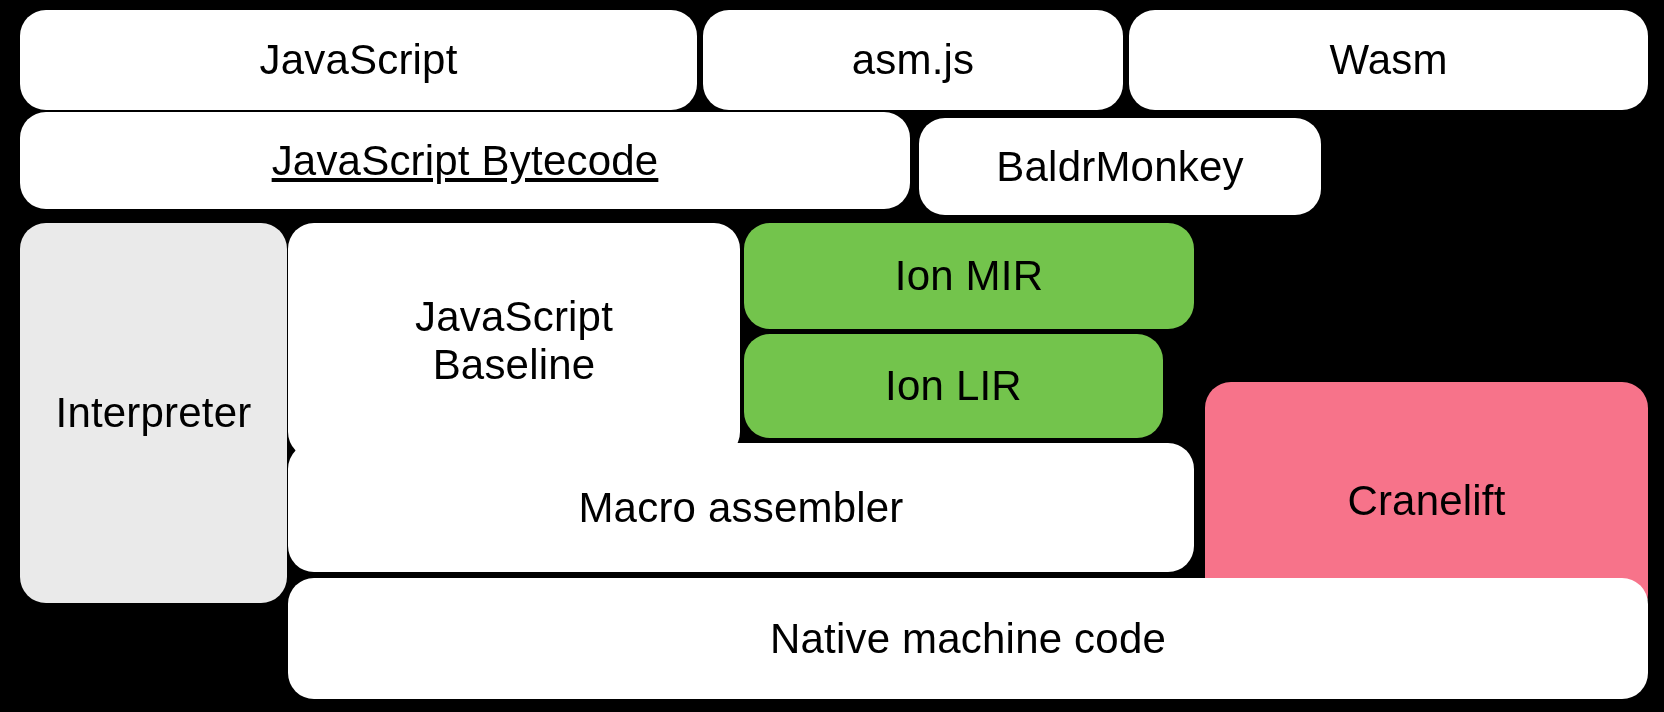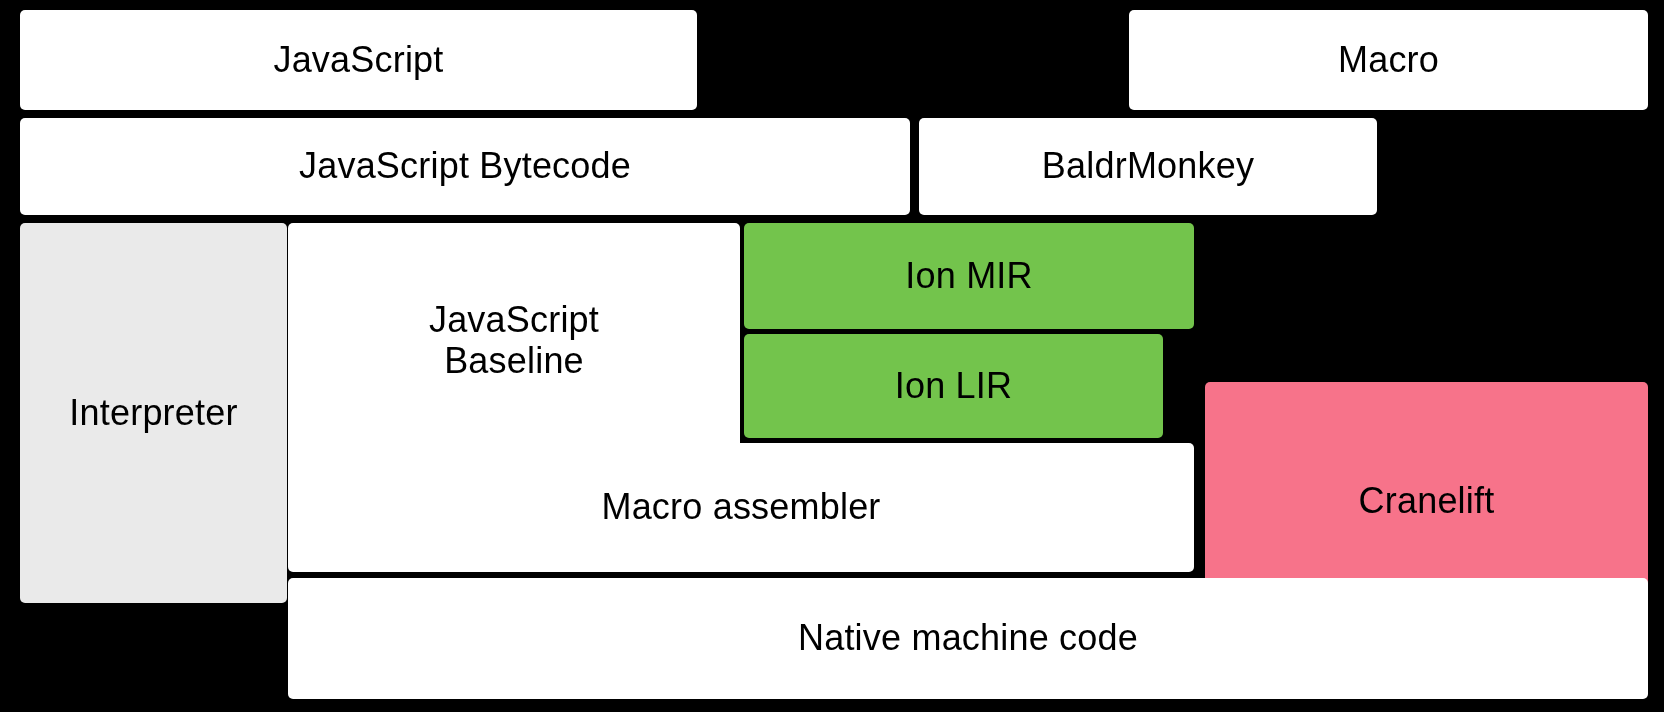--- a/index.html
+++ b/index.html
@@ -20,13 +20,13 @@
   .node {
     position: absolute;
     box-sizing: border-box;
-    border-radius: 5px;
+    border-radius: 26px;
     display: flex;
     align-items: center;
     justify-content: center;
     text-align: center;
     color: #000000;
-    font-size: 36px;
+    font-size: 42px;
     line-height: 1.12;
     font-weight: 400;
     letter-spacing: 0.2px;

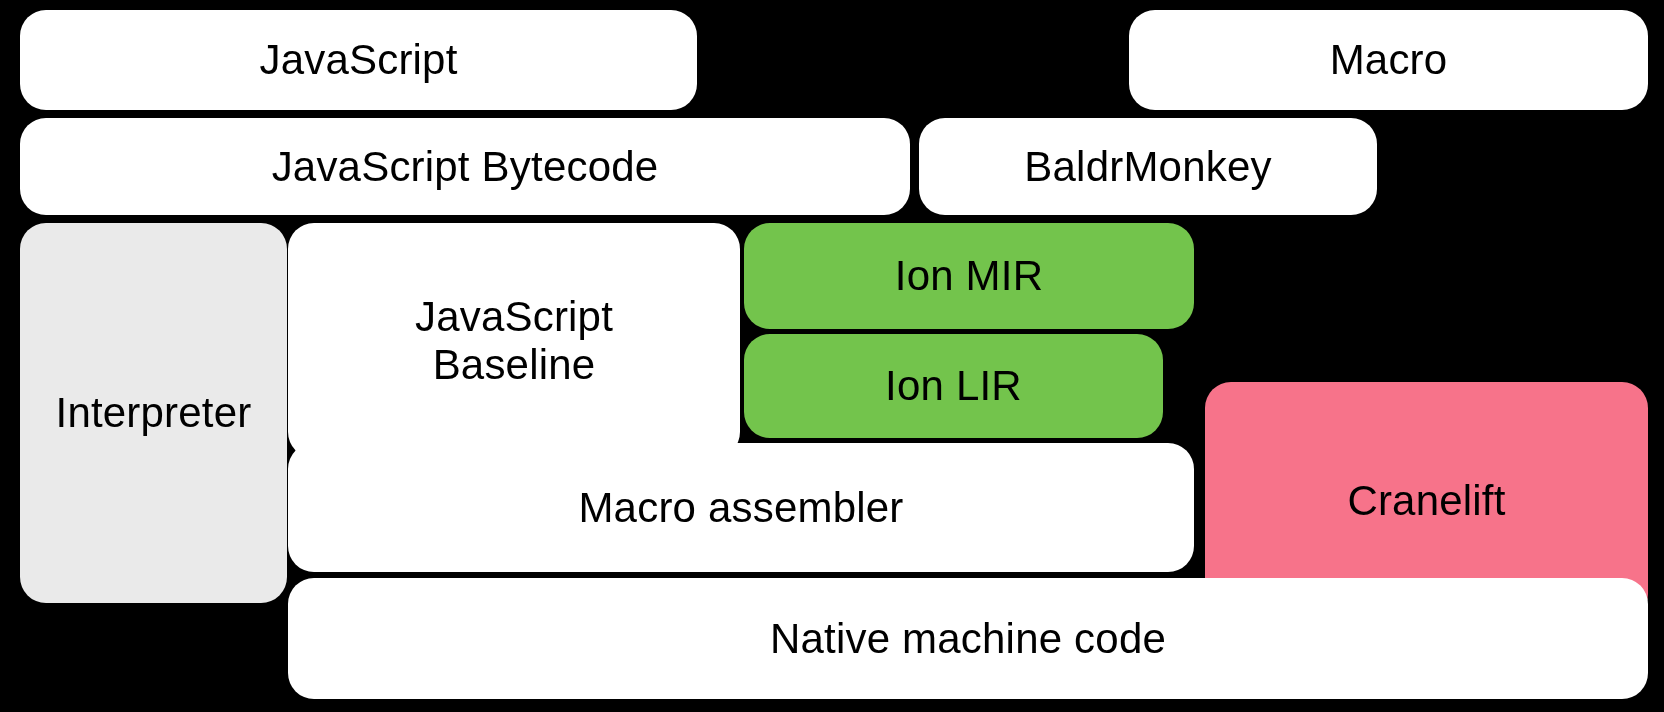--- a/index.html
+++ b/index.html
@@ -47,6 +47,9 @@
     <span>JavaScript</span>
   </div>
 
+  <div class="node fill-white" style="left:703px; top:10px; width:420px; height:100px;">
+    <span>asm.js</span>
+  </div>
 
   <div class="node fill-white" style="left:1129px; top:10px; width:519px; height:100px;">
     <span>Macro</span>

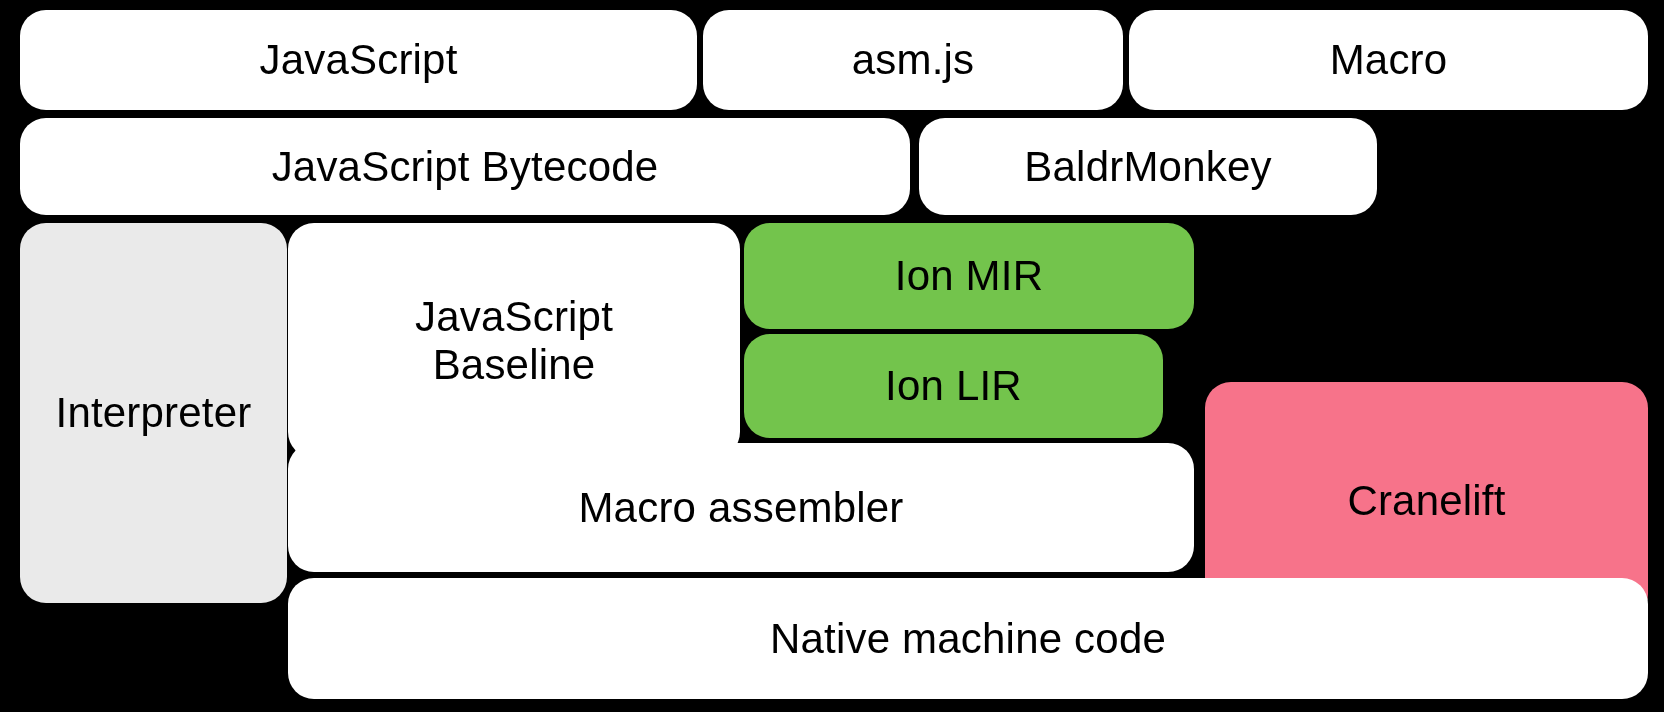--- a/index.html
+++ b/index.html
@@ -52,7 +52,7 @@
   </div>
 
   <div class="node fill-white" style="left:1129px; top:10px; width:519px; height:100px;">
-    <span>Macro</span>
+    <span>Wasm</span>
   </div>
 
   <div class="node fill-white" style="left:20px; top:118px; width:890px; height:97px;">

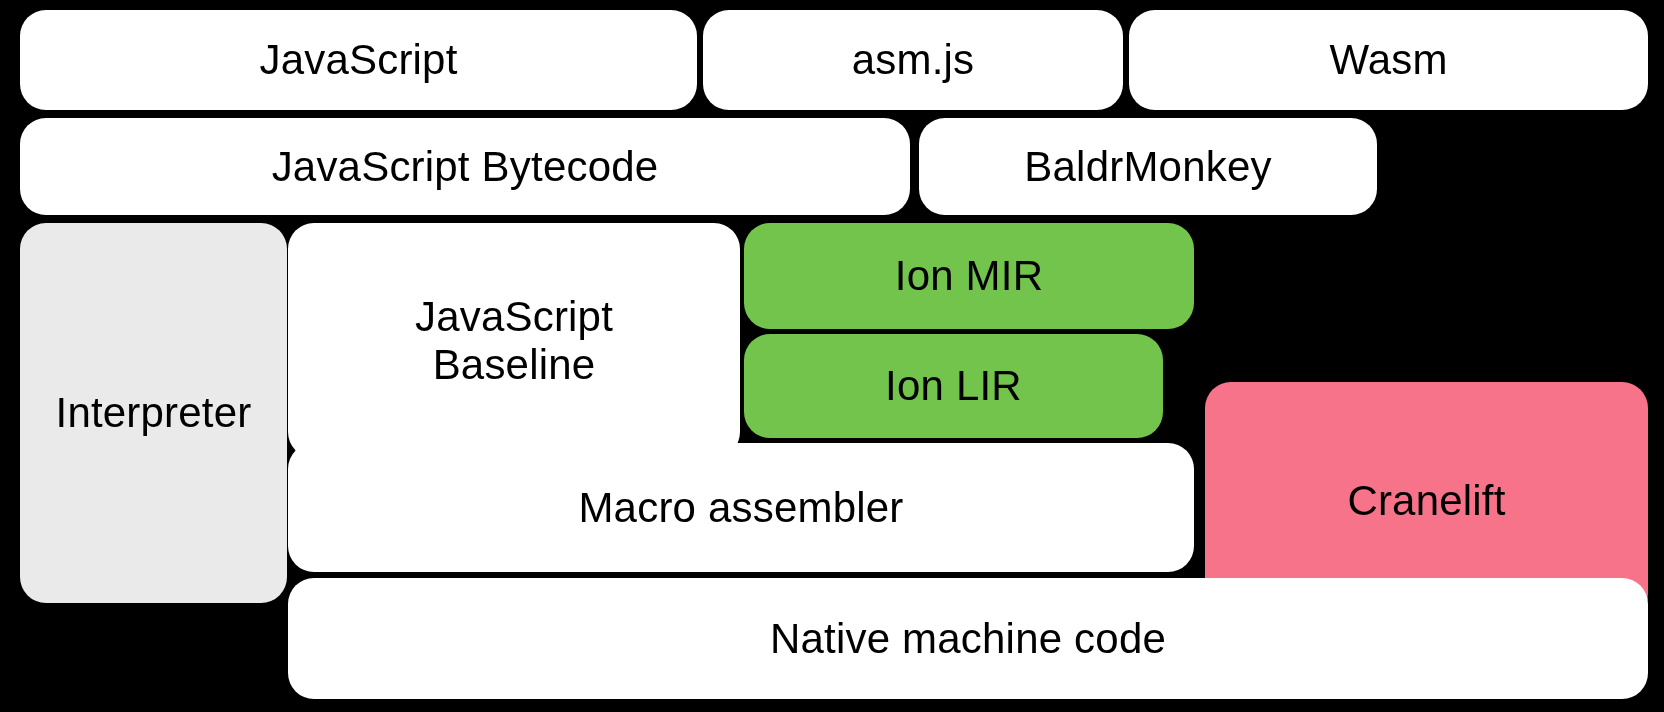--- a/index.html
+++ b/index.html
@@ -55,7 +55,7 @@
     <span>Wasm</span>
   </div>
 
-  <div class="node fill-white" style="left:20px; top:118px; width:890px; height:97px;">
+  <div class="node fill-white" style="left:20px; top:112px; width:890px; height:97px;text-decoration:underline;">
     <span>JavaScript Bytecode</span>
   </div>
 

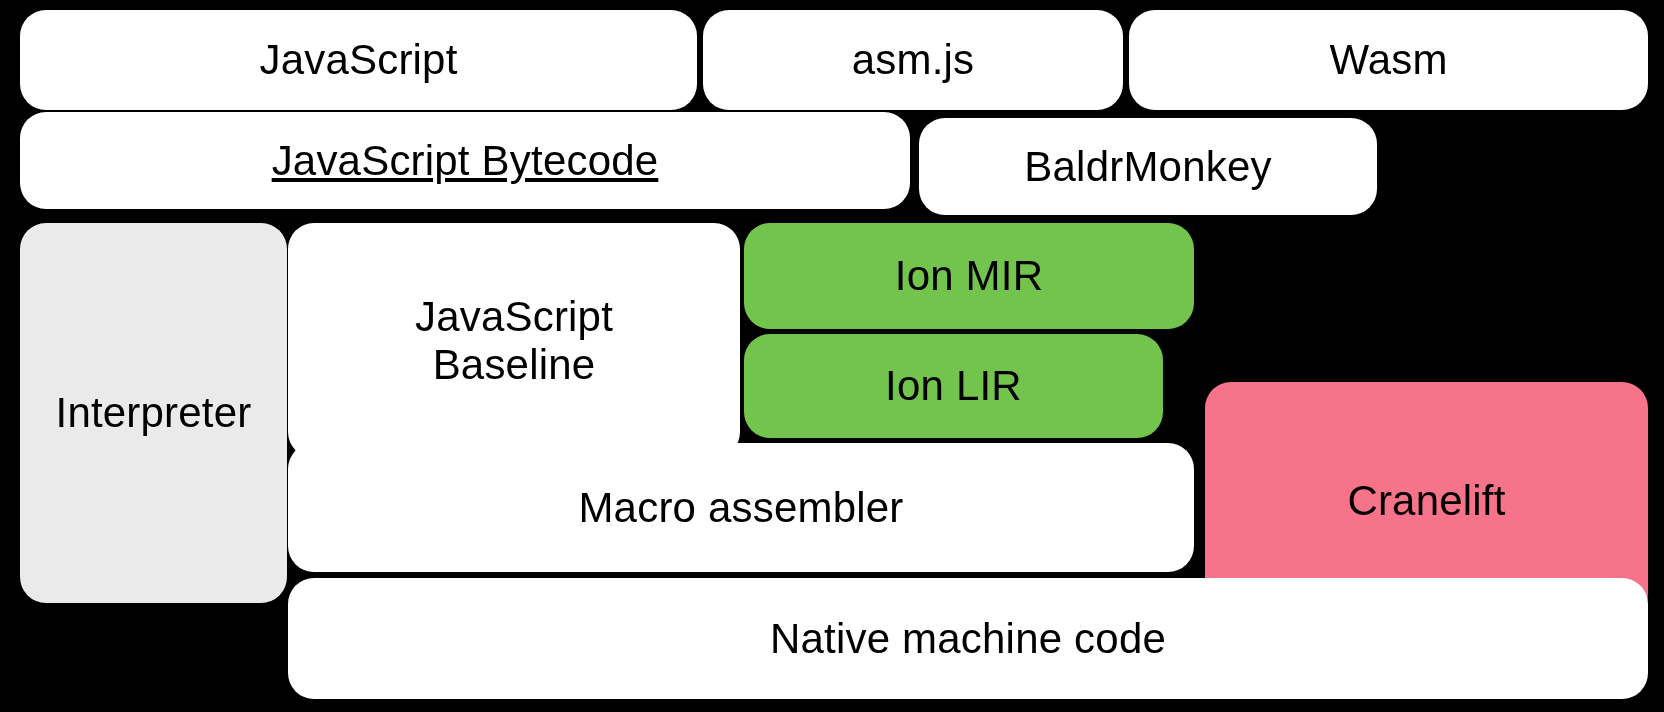--- a/index.html
+++ b/index.html
@@ -59,7 +59,7 @@
     <span>JavaScript Bytecode</span>
   </div>
 
-  <div class="node fill-white" style="left:919px; top:118px; width:458px; height:97px;">
+  <div class="node fill-white" style="left:919px; top:118px; width:402px; height:97px;">
     <span>BaldrMonkey</span>
   </div>
 

